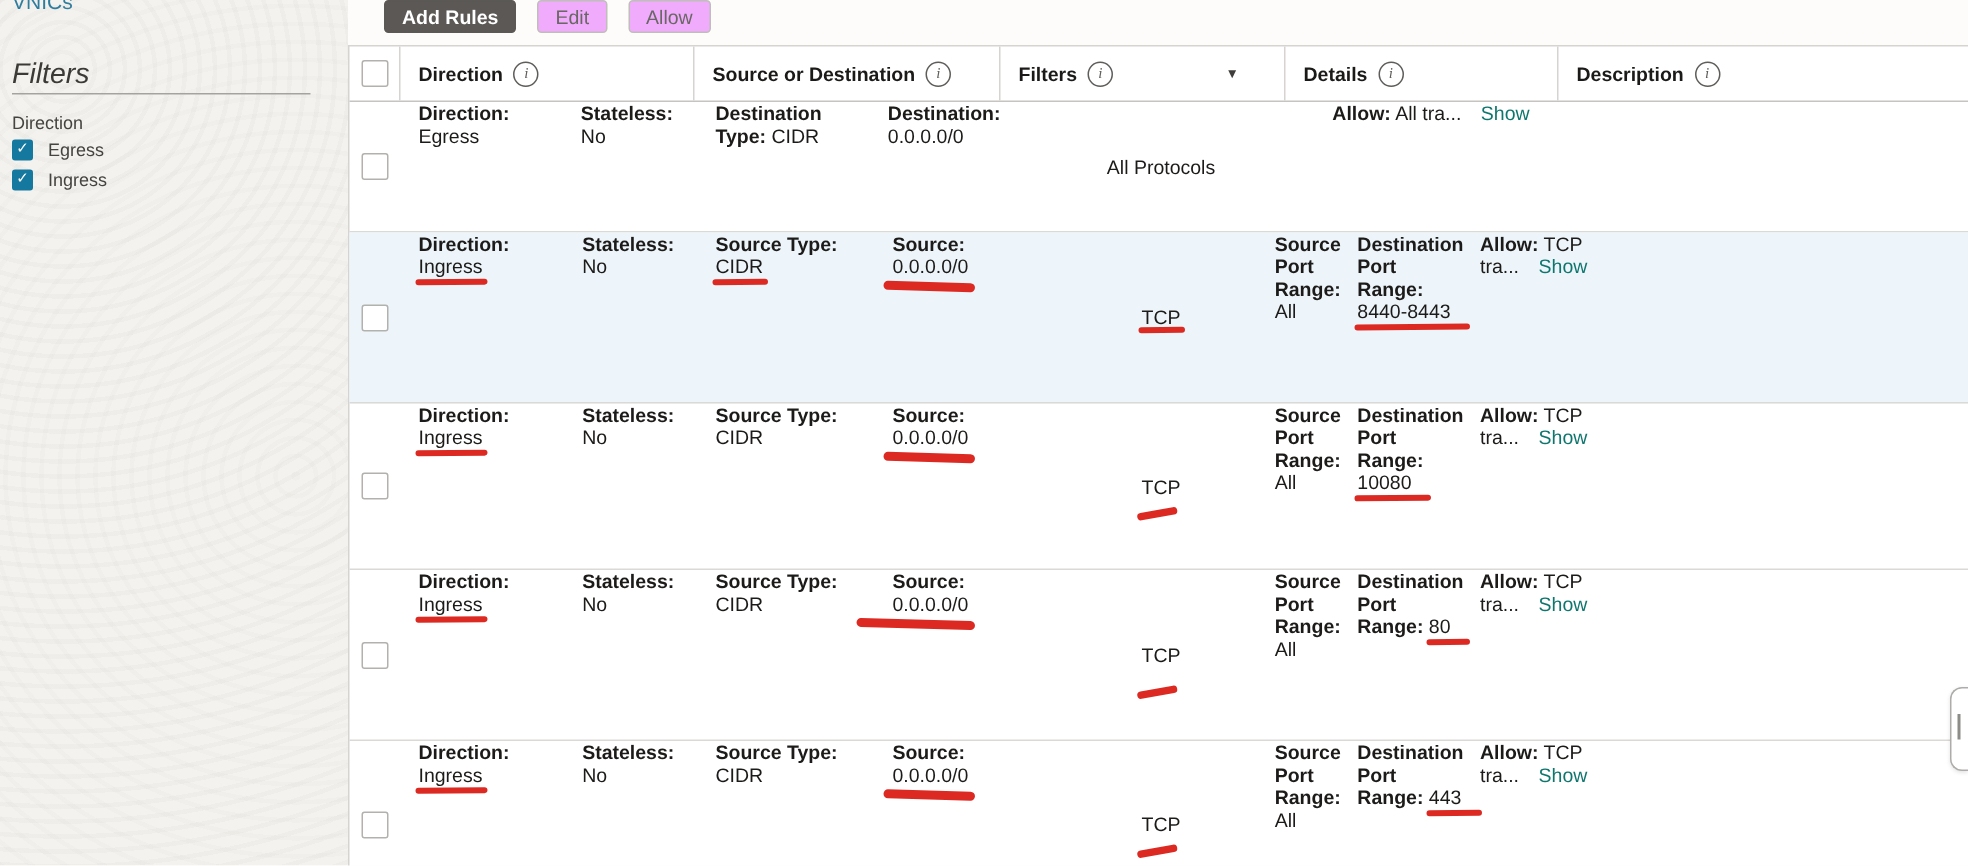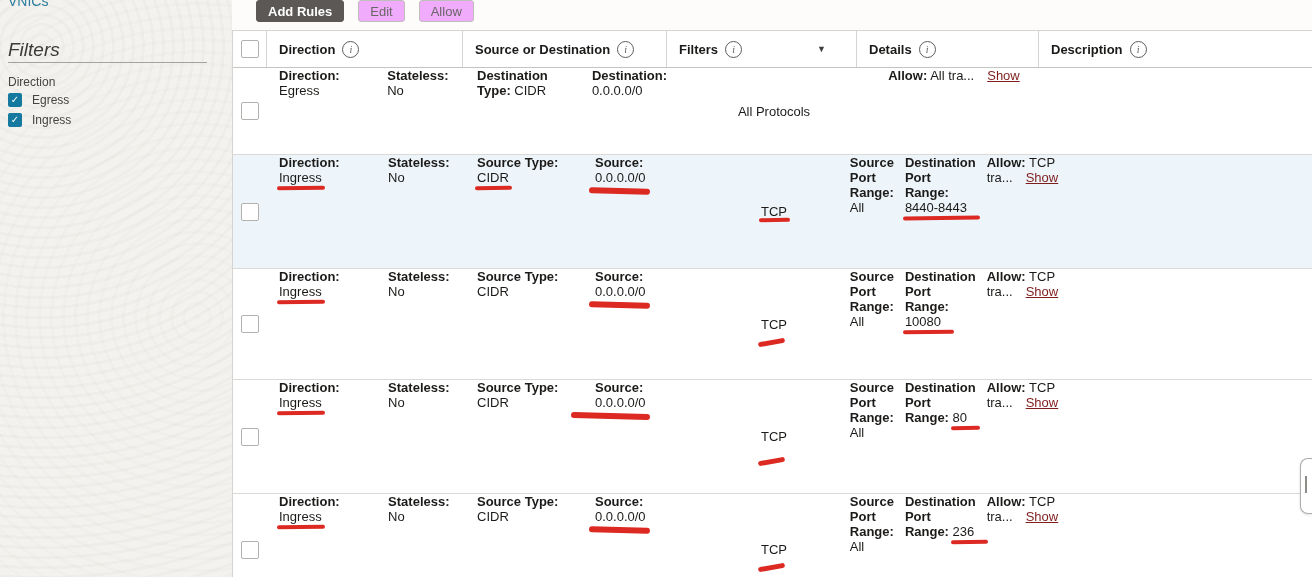--- a/index.html
+++ b/index.html
@@ -50,7 +50,7 @@
   .c-det{padding-left:12px;}
   .line b{font-weight:bold;}
   .cbx{width:16px;height:16px;border:1px solid #b3b1ad;border-radius:2px;background:#fff;display:inline-block;cursor:pointer;}
-  .show{color:#7f1d1d;text-decoration:underline;margin-left:13px;cursor:pointer;}
+  .show{color:#0f766e;margin-left:13px;cursor:pointer;}
   
   .u{position:relative;display:inline-block;}
   .u::after{content:"";position:absolute;background:#dc2a23;height:4px;left:-2px;right:-3px;bottom:-5px;border-radius:3px;transform:rotate(-0.6deg);}

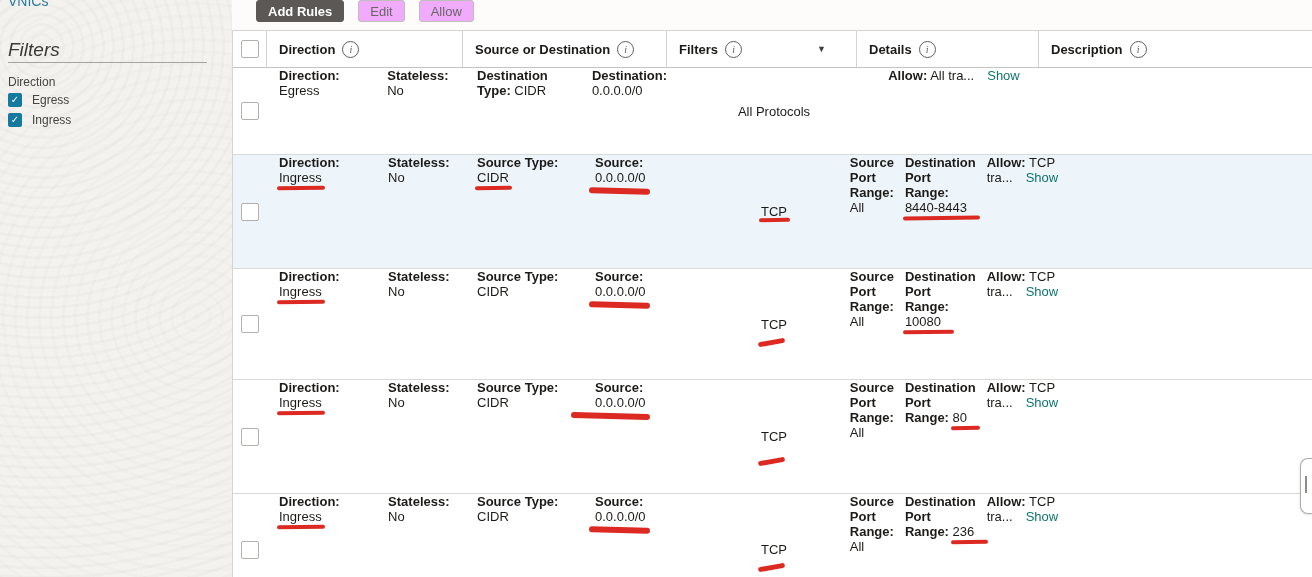--- a/index.html
+++ b/index.html
@@ -238,7 +238,7 @@
       </div>
       <div class="td c-det">
         <div class="line"><b>Source Port Range:</b> <span>All</span></div>
-        <div class="line"><b>Destination Port Range:</b> <span class="u wright">236</span></div>
+        <div class="line"><b>Destination Port Range:</b> <span class="u wright">443</span></div>
         <div class="line"><b>Allow:</b> <span>TCP tra...</span><a class="show">Show</a></div>
       </div>
       <div class="td"></div>

